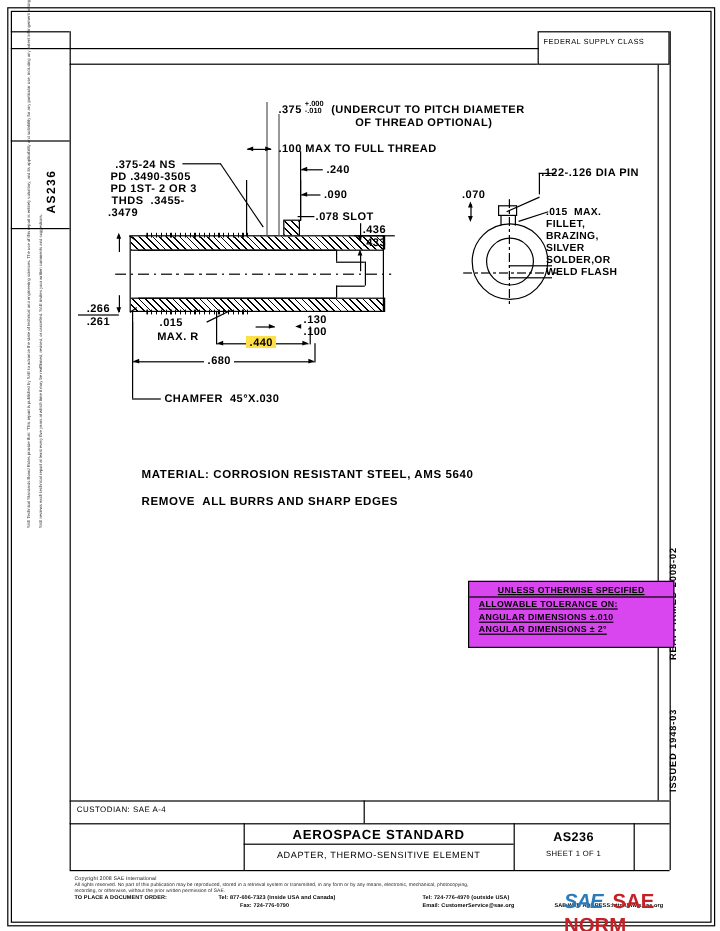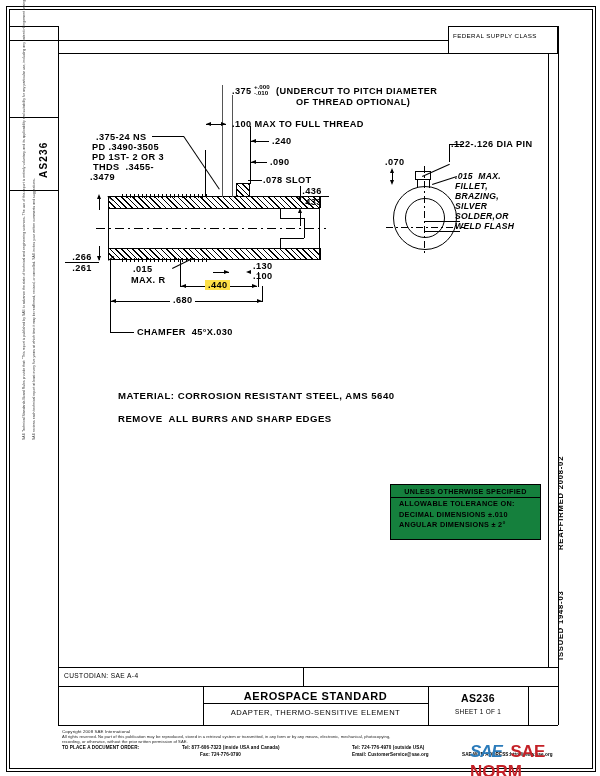--- a/index.html
+++ b/index.html
@@ -12,7 +12,7 @@
 
   .txt{position:absolute;white-space:pre;font-family:"Liberation Sans",sans-serif;}
   .dim{font-size:9.2px;letter-spacing:.4px;font-weight:600;}
-  .dim2{font-size:8.6px;letter-spacing:.3px;font-weight:600;font-style:italic;}
+  .dim2{font-size:8.6px;letter-spacing:.3px;font-weight:600;}
   .note{font-size:9.6px;letter-spacing:.5px;font-weight:600;text-align:center;}
 
   .rot90{transform-origin:0 0;transform:rotate(-90deg);}

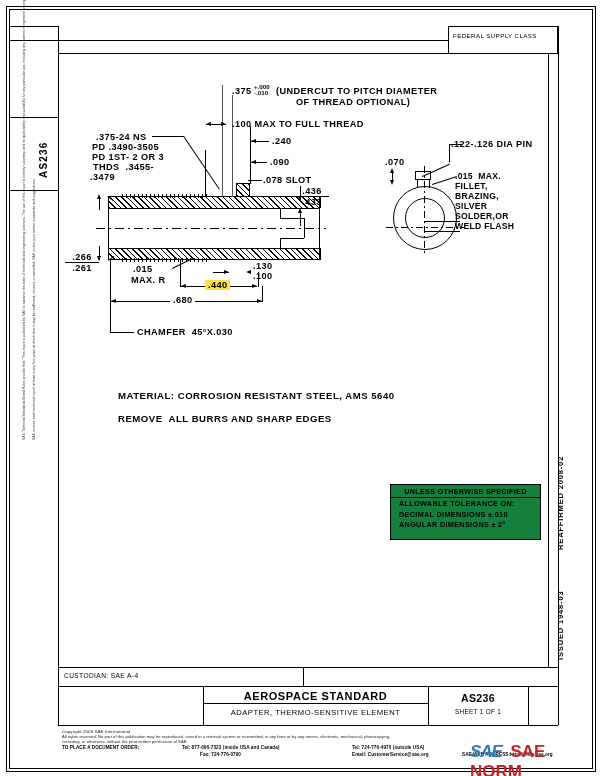--- a/index.html
+++ b/index.html
@@ -26,7 +26,7 @@
   .tbl-title{font-size:11px;font-weight:bold;letter-spacing:.6px;text-align:center;}
   .tbl-sub{font-size:7.6px;letter-spacing:.5px;text-align:center;}
 
-  .tolbox{position:absolute;left:390px;top:484px;width:151px;height:56px;border:1.4px solid #000;box-sizing:border-box;background:#15803d;}
+  .tolbox{position:absolute;left:390px;top:484px;width:172px;height:56px;border:1.4px solid #000;box-sizing:border-box;background:#d946ef;text-decoration:underline;}
   .tolhdr{font-size:7.2px;font-weight:bold;letter-spacing:.3px;text-align:center;padding-top:2px;}
   .tolhr{position:absolute;left:0;top:12px;width:100%;height:1px;background:#000;}
   .tolrow{font-size:7.3px;font-weight:bold;letter-spacing:.3px;padding-left:8px;line-height:10.5px;}

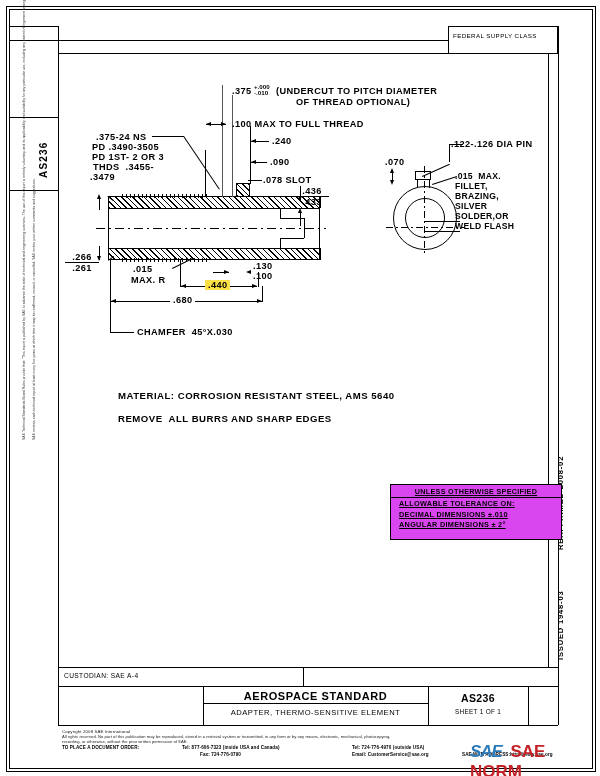--- a/index.html
+++ b/index.html
@@ -239,7 +239,7 @@
     <div class="tolhr"></div>
     <div style="padding-top:3px;">
       <div class="tolrow">ALLOWABLE  TOLERANCE  ON:</div>
-      <div class="tolrow">DECIMAL  DIMENSIONS  ±.010</div>
+      <div class="tolrow">ANGULAR  DIMENSIONS  ±.010</div>
       <div class="tolrow">ANGULAR DIMENSIONS  ± 2°</div>
     </div>
   </div>

